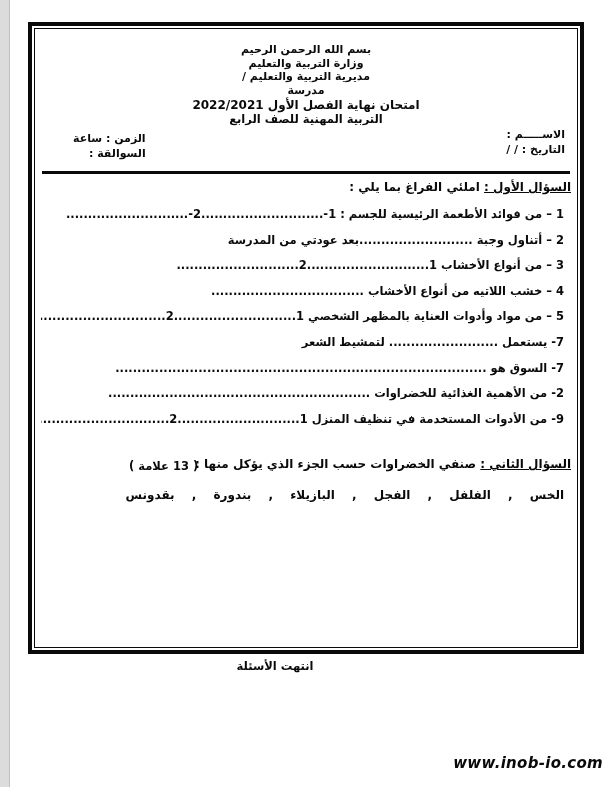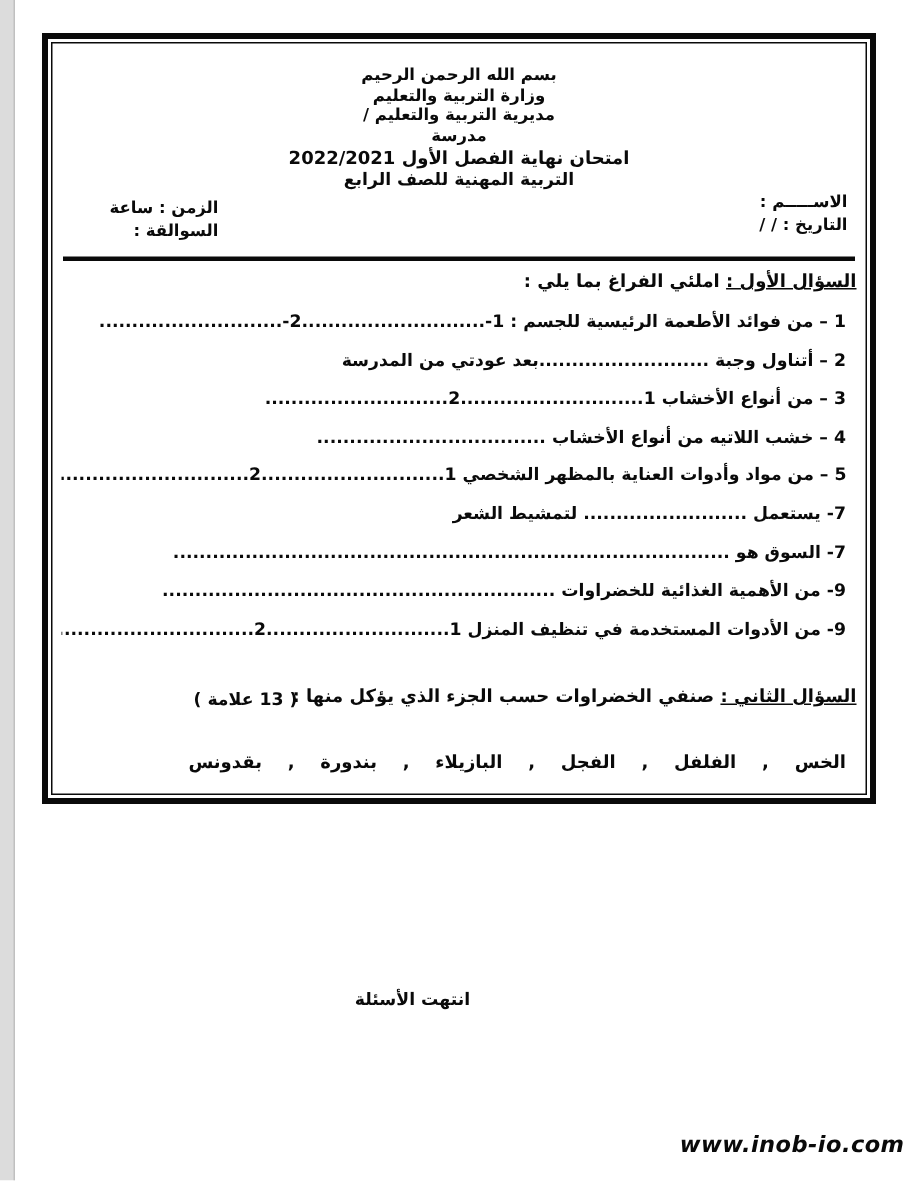--- a/index.html
+++ b/index.html
@@ -16,7 +16,7 @@
   }
   .page {
     position: absolute; left: 28px; top: 22px;
-    width: 556px; height: 514px;
+    width: 556px; height: 632px;
     border: 4px solid #0a0a0a;
     background: #fff;
     box-sizing: border-box;

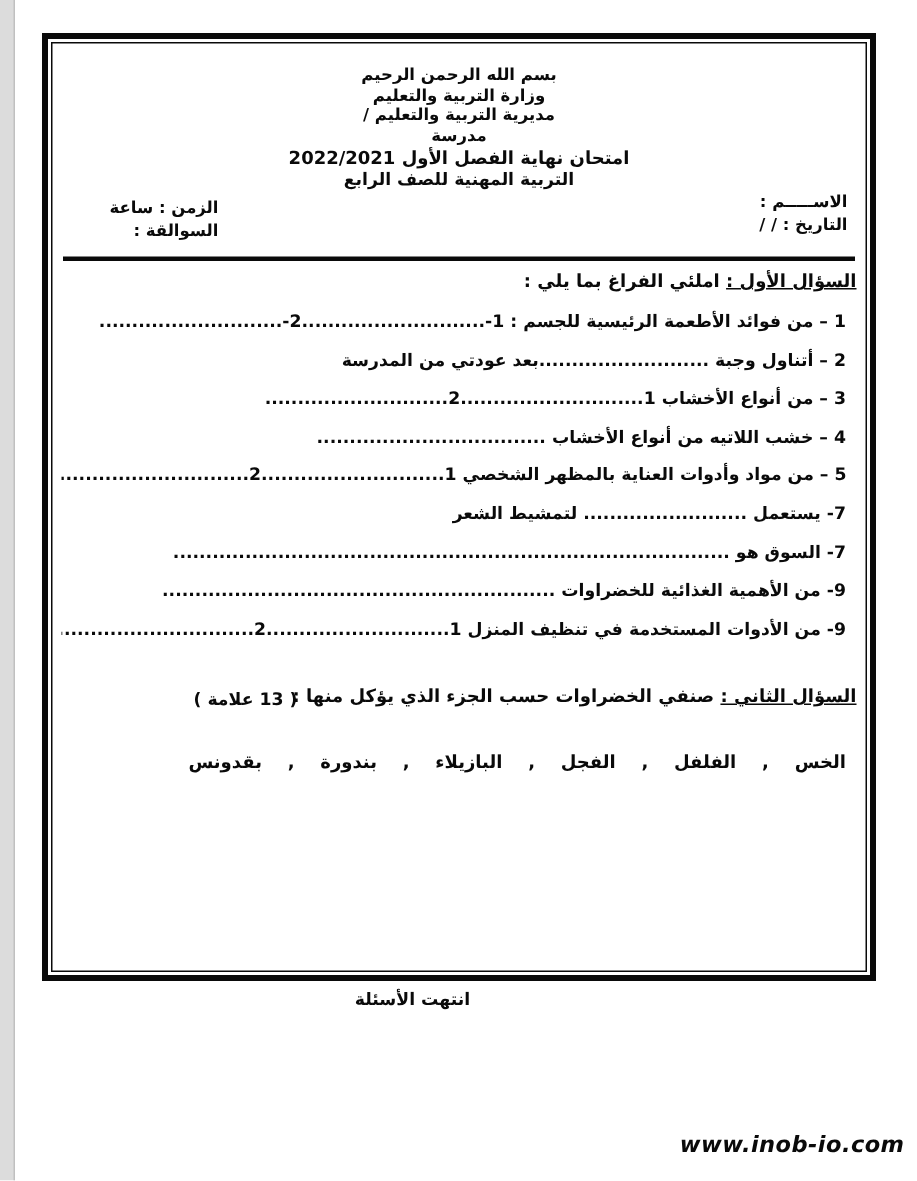--- a/index.html
+++ b/index.html
@@ -121,7 +121,7 @@
           <div class="q1-item">5 – من مواد وأدوات العناية بالمظهر الشخصي 1............................2...............................</div>
           <div class="q1-item">7- يستعمل ......................... لتمشيط الشعر</div>
           <div class="q1-item">7- السوق هو .....................................................................................</div>
-          <div class="q1-item">9- من الأهمية الغذائية للخضراوات ............................................................</div>
+          <div class="q1-item">2- من الأهمية الغذائية للخضراوات ............................................................</div>
           <div class="q1-item">9- من الأدوات المستخدمة في تنظيف المنزل 1............................2...............................</div>
         </div>
       </div>

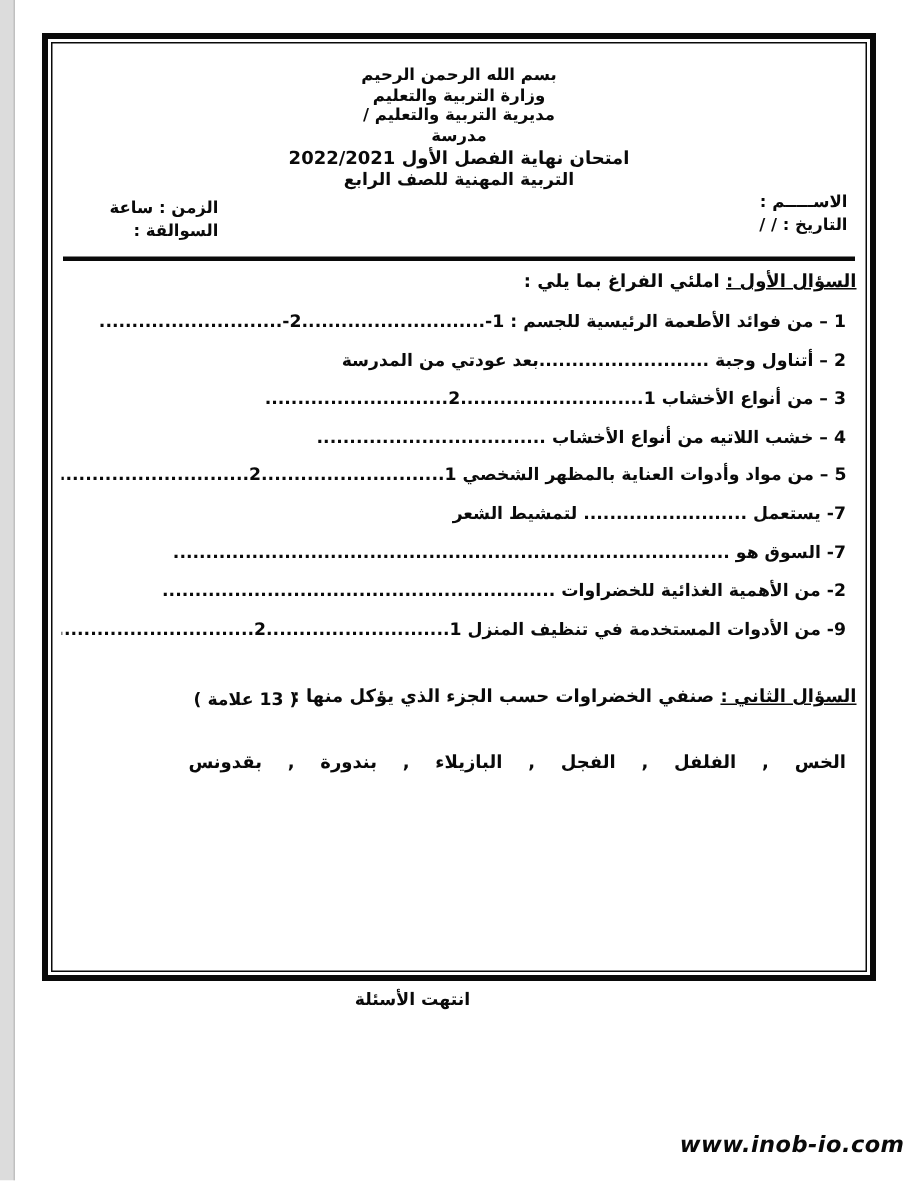--- a/index.html
+++ b/index.html
@@ -61,7 +61,7 @@
     font-size: 11.5px;
   }
   .q2-veggies {
-    margin-top: 30px; padding-right: 7px;
+    margin-top: 17px; padding-right: 7px;
     font-size: 12px; word-spacing: 13px; white-space: nowrap;
   }
 

